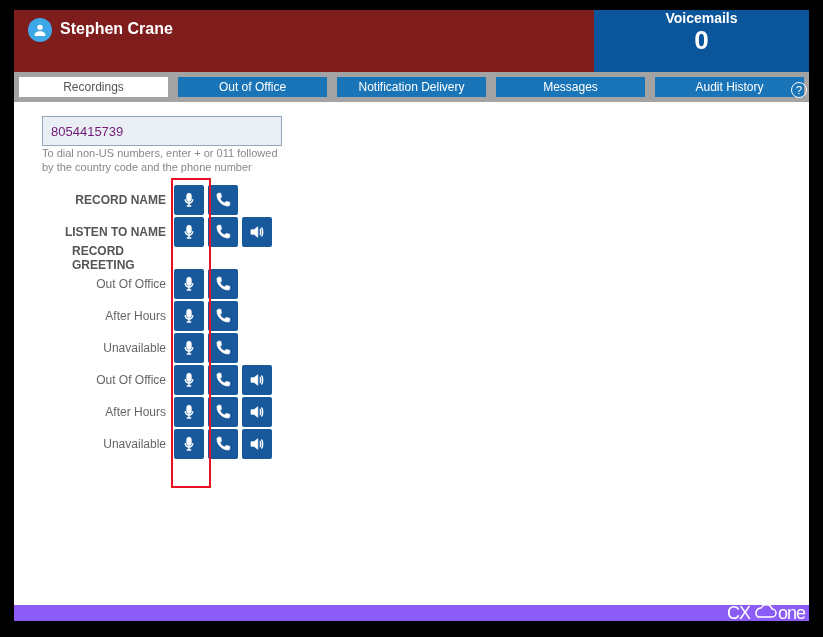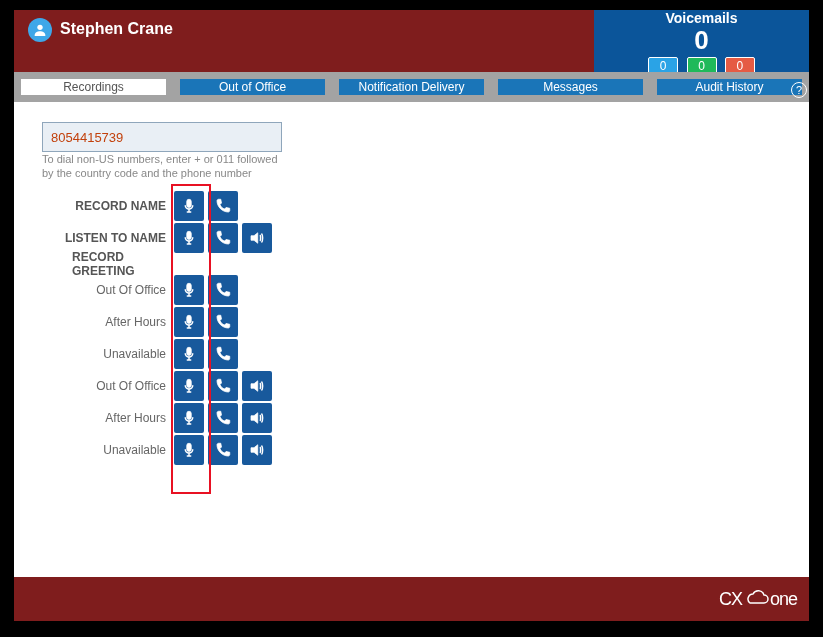--- a/index.html
+++ b/index.html
@@ -53,11 +53,6 @@
     <div class="vm-panel">
       <div class="vm-title">Voicemails</div>
       <div class="vm-count">0</div>
-      <div class="vm-badges">
-        <span class="b-blue">0</span>
-        <span class="b-green">0</span>
-        <span class="b-red">0</span>
-      </div>
     </div>
 
     <div class="tabs">

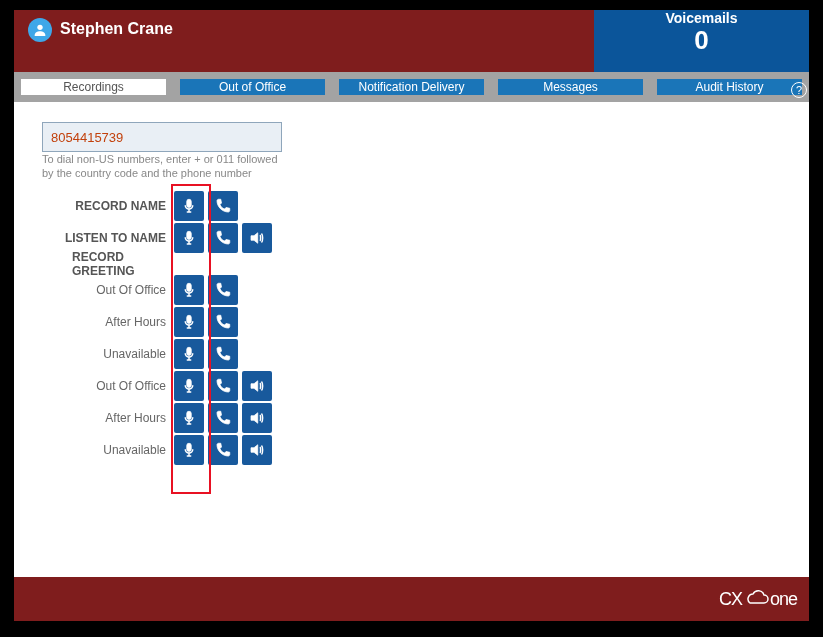--- a/index.html
+++ b/index.html
@@ -16,7 +16,7 @@
   .vm-badges span { display:inline-block; width:30px; height:18px; line-height:16px; font-size:12px; border:1px solid #fff; margin:0 2px; border-radius:2px;}
   .b-blue{background:#2aa3e6;} .b-green{background:#1fb95a;} .b-red{background:#e55b44;}
   .tabs { position:absolute; left:0; bottom:0; width:100%; height:30px; display:flex; }
-  .tab { flex:1; border:7px solid #a3a3a3; background:#1a75b8; color:#fff; font-size:12px; display:flex; align-items:center; justify-content:center; cursor:pointer;}
+  .tab { flex:1; border:5px solid #a3a3a3; background:#1a75b8; color:#fff; font-size:12px; display:flex; align-items:center; justify-content:center; cursor:pointer;}
   .tab.active { background:#fff; color:#555; }
   .help { position:absolute; right:2px; bottom:4px; width:16px; height:16px; border:1px solid #fff; border-radius:50%; font-size:11px; display:flex;align-items:center;justify-content:center;}
   .content { padding: 14px 20px 10px 28px; height: 488px; position:relative; background:#fff;}

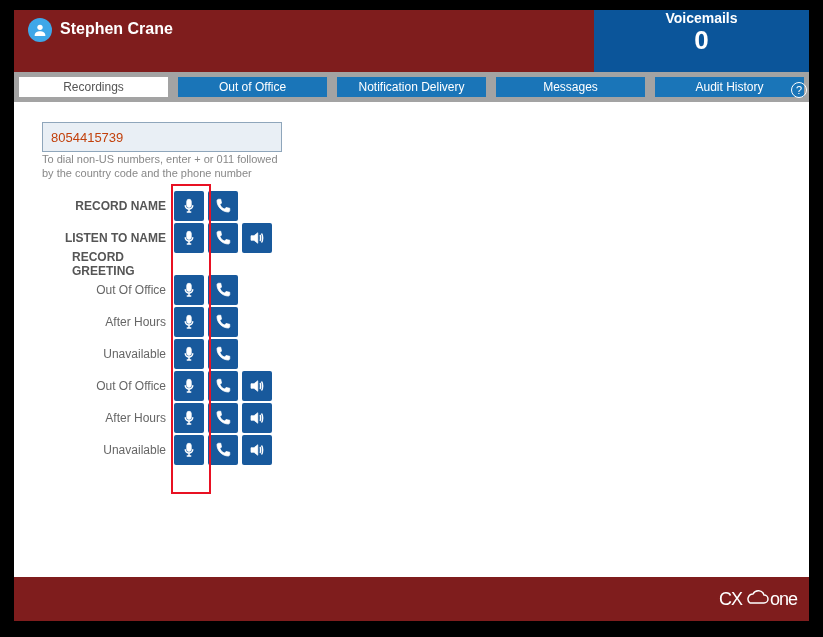--- a/index.html
+++ b/index.html
@@ -22,7 +22,7 @@
   .content { padding: 14px 20px 10px 28px; height: 488px; position:relative; background:#fff;}
   .label-dial { font-size:11px; color:#666; }
   .req { color:#d00; }
-  .dial-input { margin-top:6px; width:240px; height:30px; border:1px solid #8fa6bb; background:#e9eff5; padding:0 8px; font-size:13px; color:#c2410c;}
+  .dial-input { width:240px; height:30px; border:1px solid #8fa6bb; background:#e9eff5; padding:0 8px; font-size:13px; color:#701a75;}
   .hint { font-size:11px; color:#888; width:250px; margin-top:0; line-height:14px;}
   .rows { margin-top:10px; position:relative;}
   .row { height:32px; display:flex; align-items:center; }

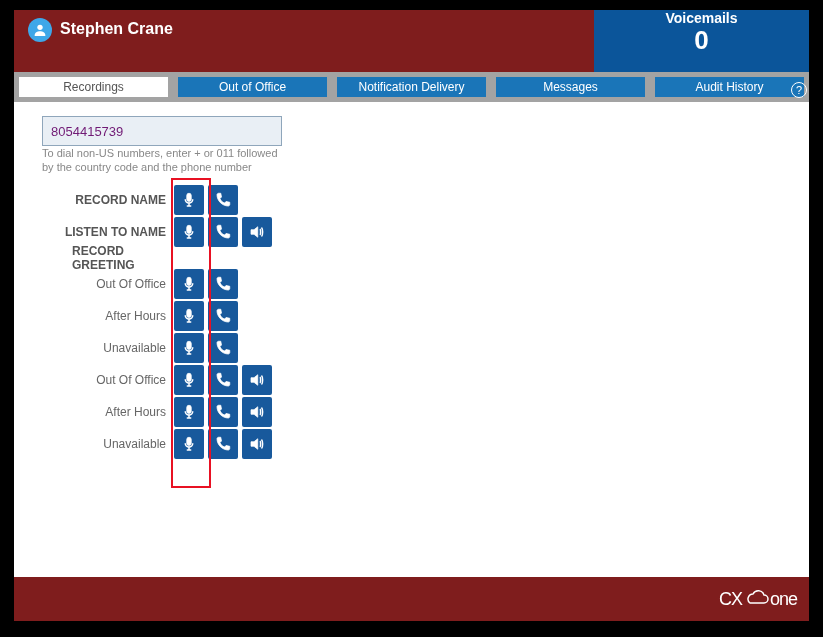--- a/index.html
+++ b/index.html
@@ -32,7 +32,7 @@
   .btn-ic { width:30px; height:30px; background:#18599c; margin-right:4px; display:flex; align-items:center; justify-content:center; cursor:pointer; border-radius:2px;}
   .btn-ic svg { width:18px; height:18px; fill:#fff; stroke:#fff;}
   .highlight-box { position:absolute; left:129px; top:-6px; width:40px; height:310px; border:2px solid #e81123; pointer-events:none;}
-  .footer { position:absolute; bottom:0; left:0; width:100%; height:44px; background:#7f1d1d; display:flex; align-items:center; justify-content:flex-end; padding-right:12px;}
+  .footer { position:absolute; bottom:0; left:0; width:100%; height:16px; background:#8b5cf6; display:flex; align-items:center; justify-content:flex-end; padding-right:4px;}
   .logo { color:#fff; font-size:18px; font-family: 'Segoe UI', Arial, sans-serif; letter-spacing:-1px;}
   .logo .thin{font-weight:300;}
   .logo .cloud{display:inline-block;}

